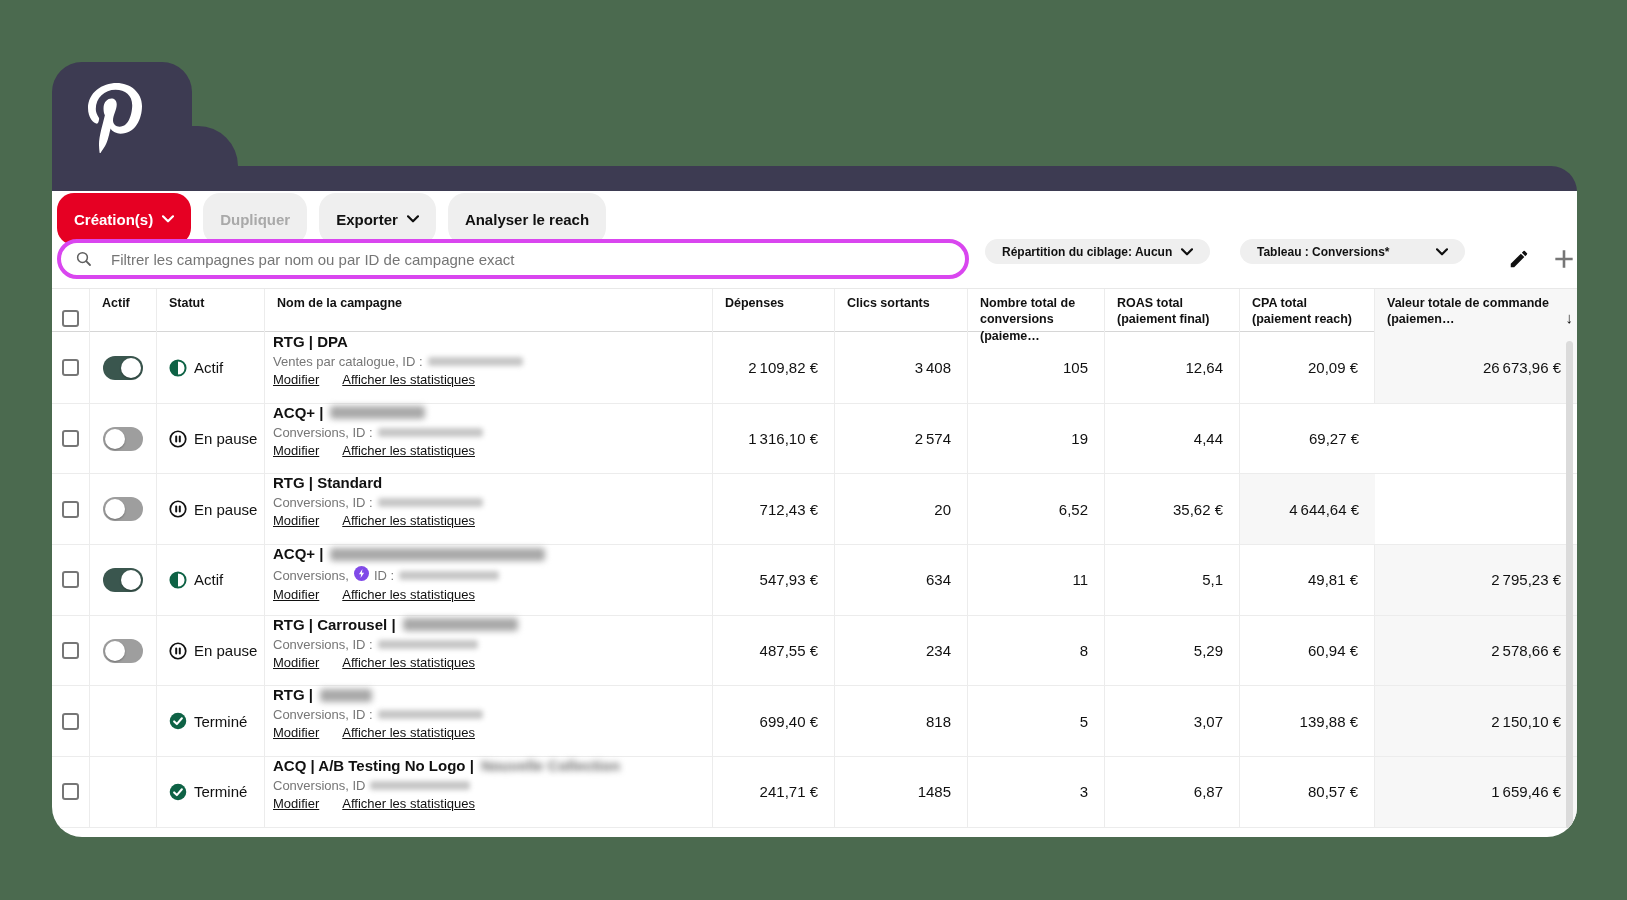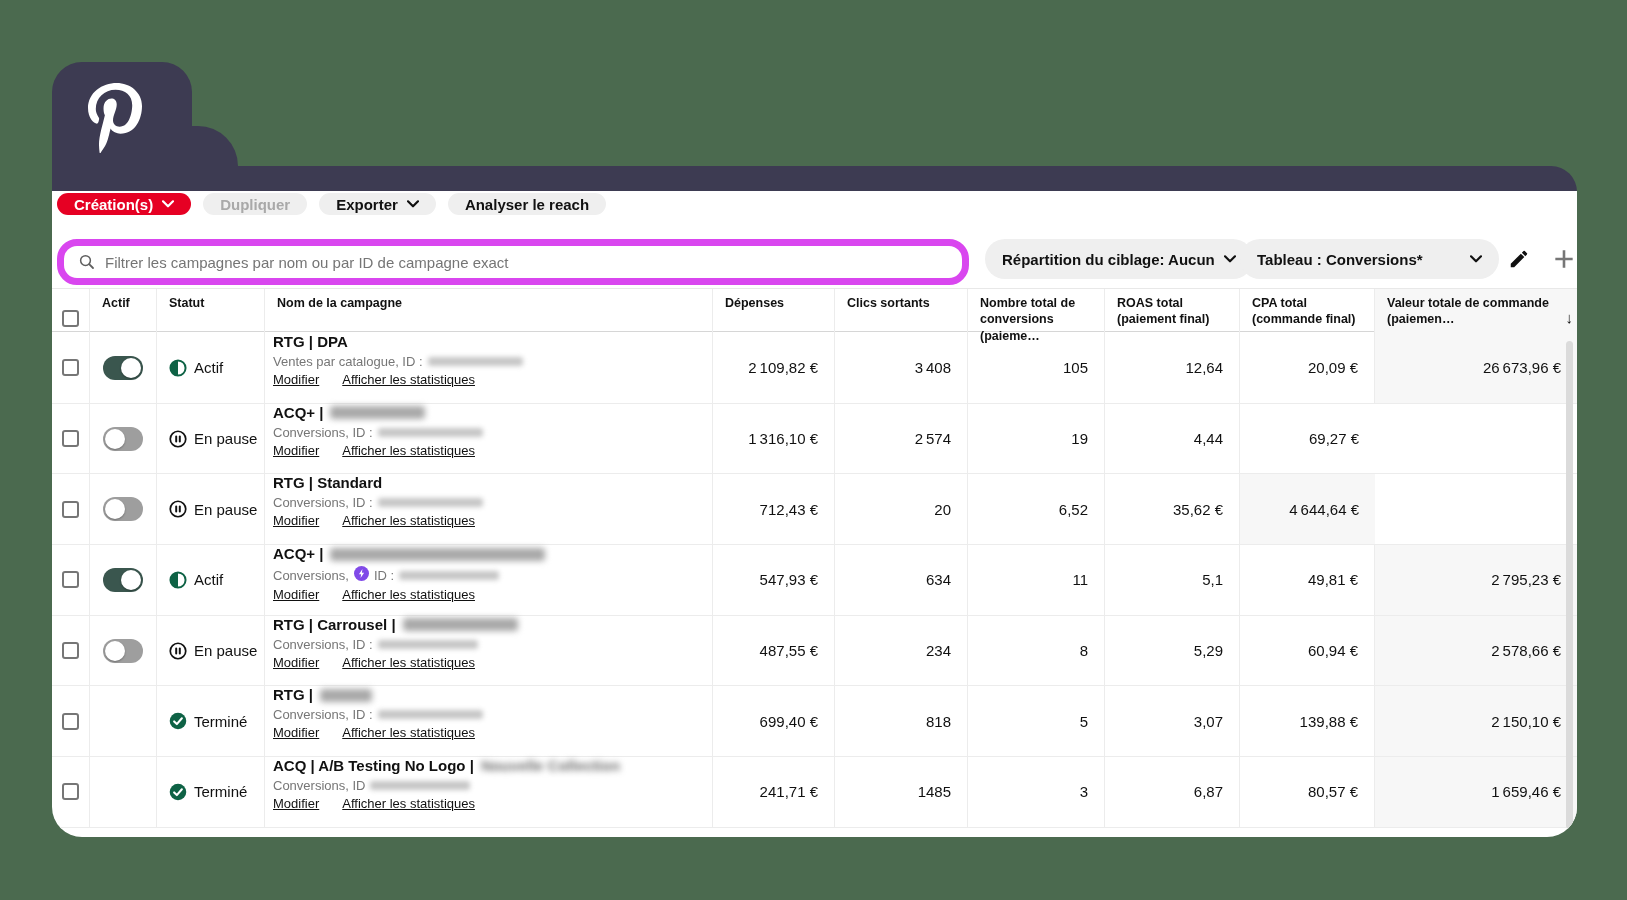--- a/index.html
+++ b/index.html
@@ -25,7 +25,7 @@
 
   
   .toolbar{position:absolute;left:5px;top:2px;display:flex;gap:12px;align-items:center;}
-  .btn{display:inline-flex;align-items:center;gap:9px;height:22px;padding:0 17px;border:none;
+  .btn{display:inline-flex;align-items:center;gap:9px;height:52px;padding:0 17px;border:none;
     border-radius:17px;background:#EFEFEF;font-family:inherit;font-size:15px;font-weight:700;color:#111;cursor:pointer;}
   .btn.primary{background:var(--red);color:#fff;}
   .btn.disabled{color:#A9A9A9;text-align:center;}

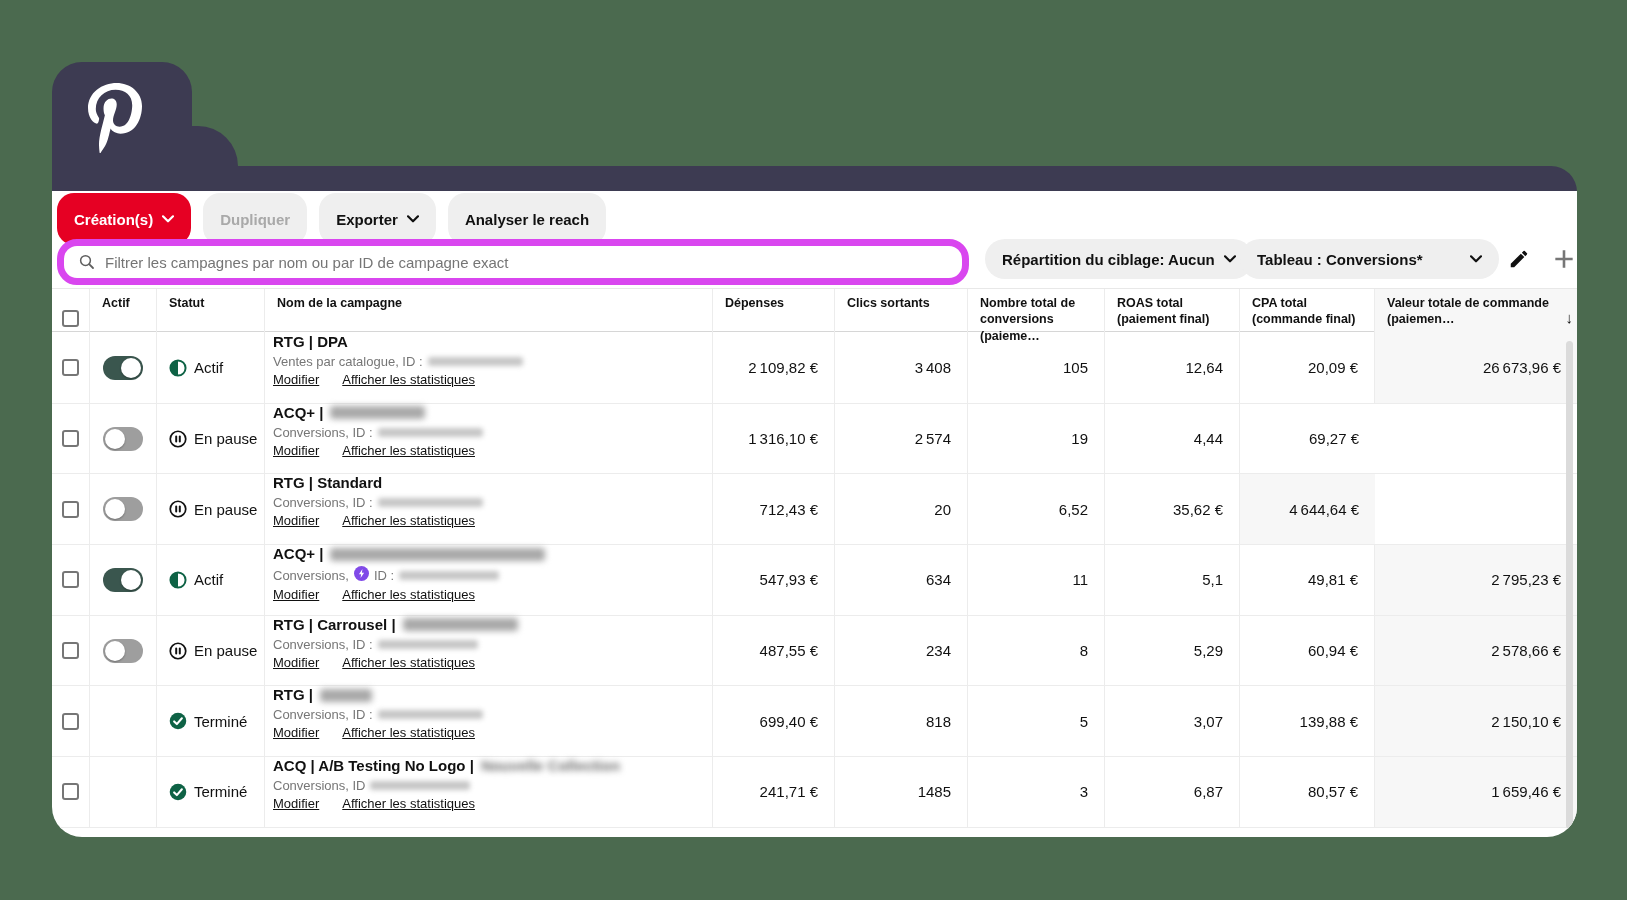--- a/index.html
+++ b/index.html
@@ -32,8 +32,8 @@
 
   
   .filter-row{position:absolute;left:0;top:48px;width:100%;height:40px;}
-  .search{position:absolute;left:5px;top:0;width:912px;height:40px;border:7px solid #d946ef;border-radius:20px;
-    background:#fff;display:flex;align-items:center;padding:16px 14px;gap:9px;}
+  .search{position:absolute;left:5px;top:0;width:912px;height:40px;border:4px solid #d946ef;border-radius:20px;
+    background:#fff;display:flex;align-items:center;padding:16px 14px;gap:18px;}
   .search input{border:none;outline:none;flex:1;font-family:inherit;font-size:15px;color:#111;background:transparent;}
   .search input::placeholder{color:#757575;}
   .pill{position:absolute;top:0;display:inline-flex;align-items:center;gap:9px;height:40px;padding:4px 17px;border:none;

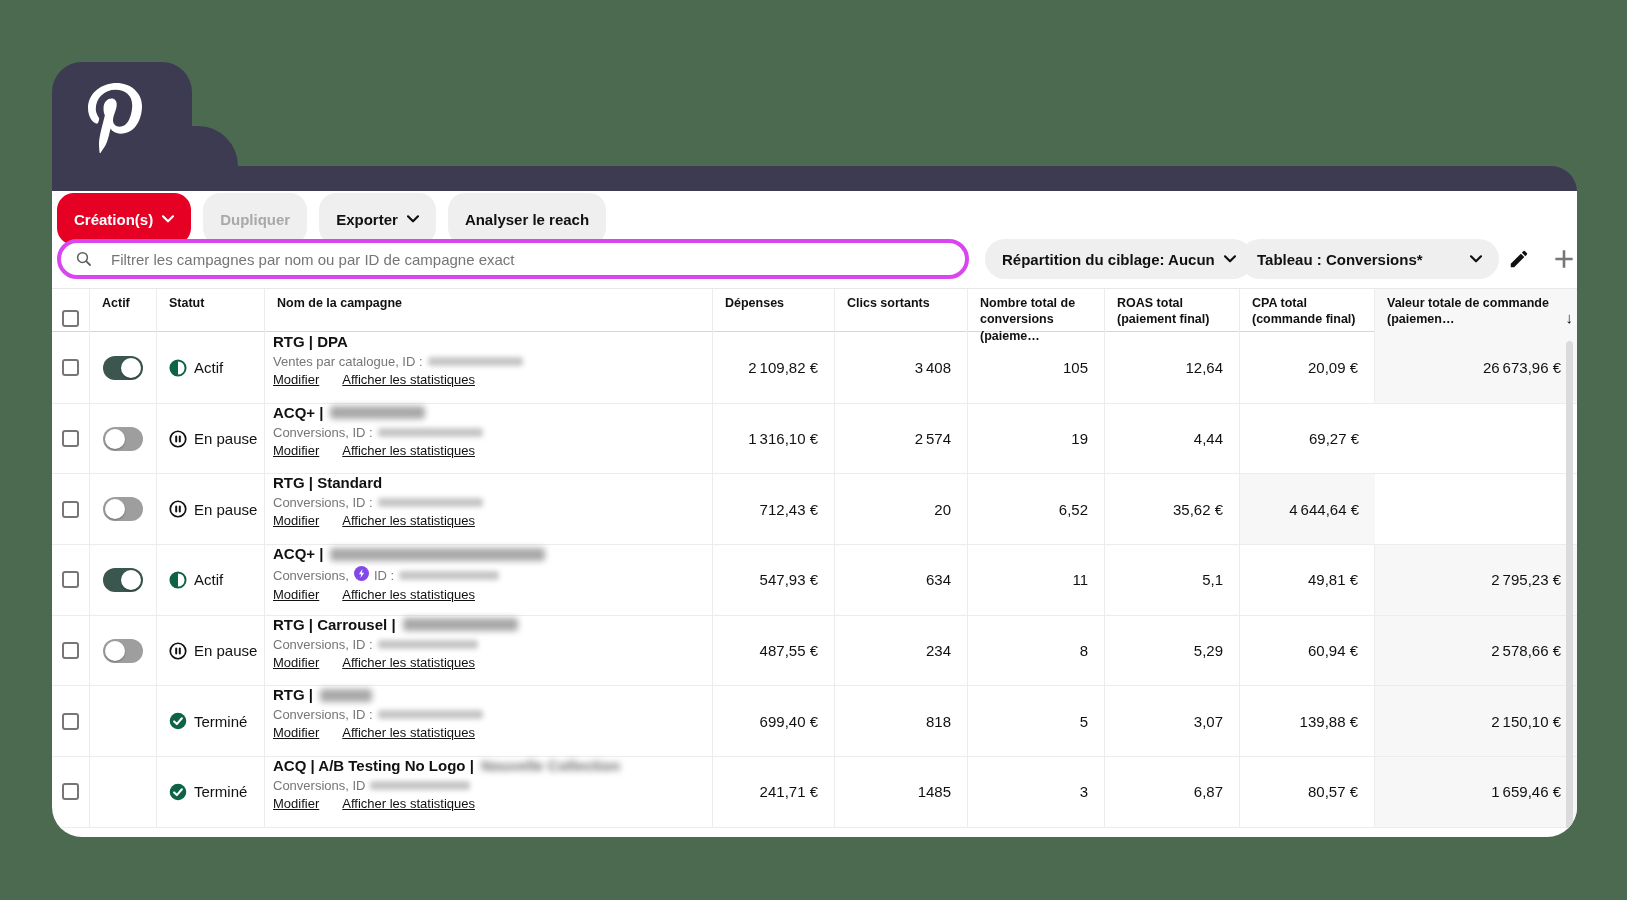--- a/index.html
+++ b/index.html
@@ -36,8 +36,8 @@
     background:#fff;display:flex;align-items:center;padding:16px 14px;gap:18px;}
   .search input{border:none;outline:none;flex:1;font-family:inherit;font-size:15px;color:#111;background:transparent;}
   .search input::placeholder{color:#757575;}
-  .pill{position:absolute;top:0;display:inline-flex;align-items:center;gap:9px;height:40px;padding:4px 17px;border:none;
-    border-radius:20px;background:#EFEFEF;font-family:inherit;font-size:15px;font-weight:700;color:#111;cursor:pointer;white-space:nowrap;}
+  .pill{position:absolute;top:0;display:inline-flex;align-items:center;gap:9px;height:25px;padding:4px 17px;border:none;
+    border-radius:20px;background:#EFEFEF;font-family:inherit;font-size:12px;font-weight:700;color:#111;cursor:pointer;white-space:nowrap;}
   .pill.p1{left:933px;} .pill.p2{left:1188px;gap:47px;}
   .iconbtn{position:absolute;top:0;height:40px;border:none;background:transparent;display:flex;align-items:center;
     justify-content:center;cursor:pointer;}

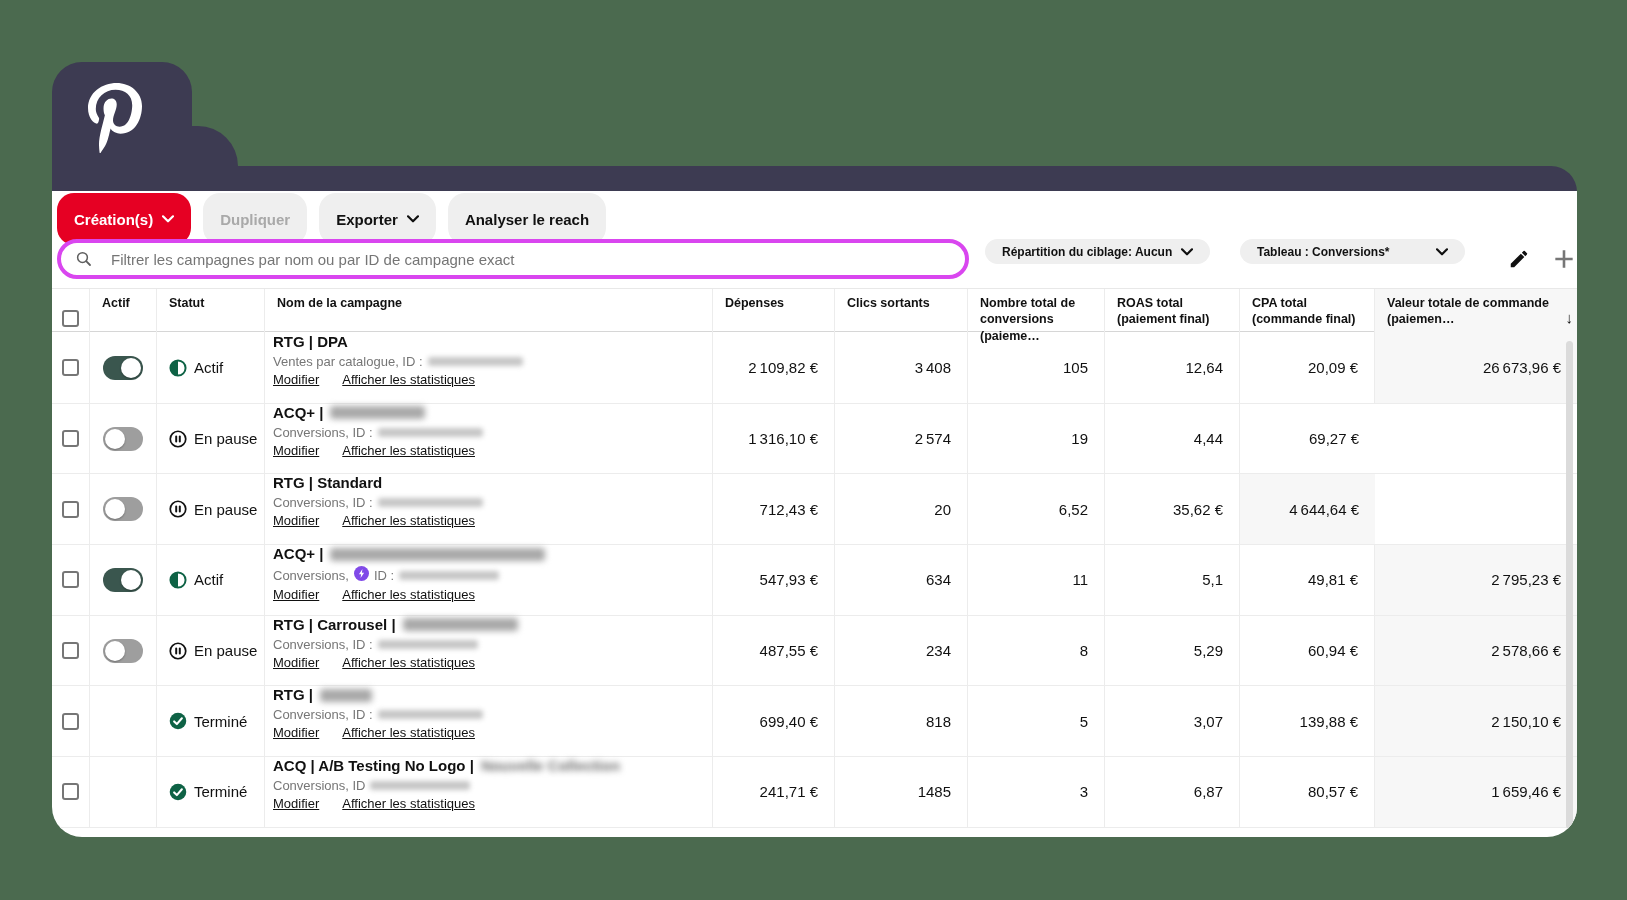--- a/index.html
+++ b/index.html
@@ -169,7 +169,7 @@
         <span>ROAS total (paiement final)</span>
       </div>
       <div class="th cell">
-        <span>CPA total (commande final)</span>
+        <span>CPA total (paiement reach)</span>
       </div>
       <div class="th cell sorted">
         <span>Valeur totale de commande (paiemen…</span>

